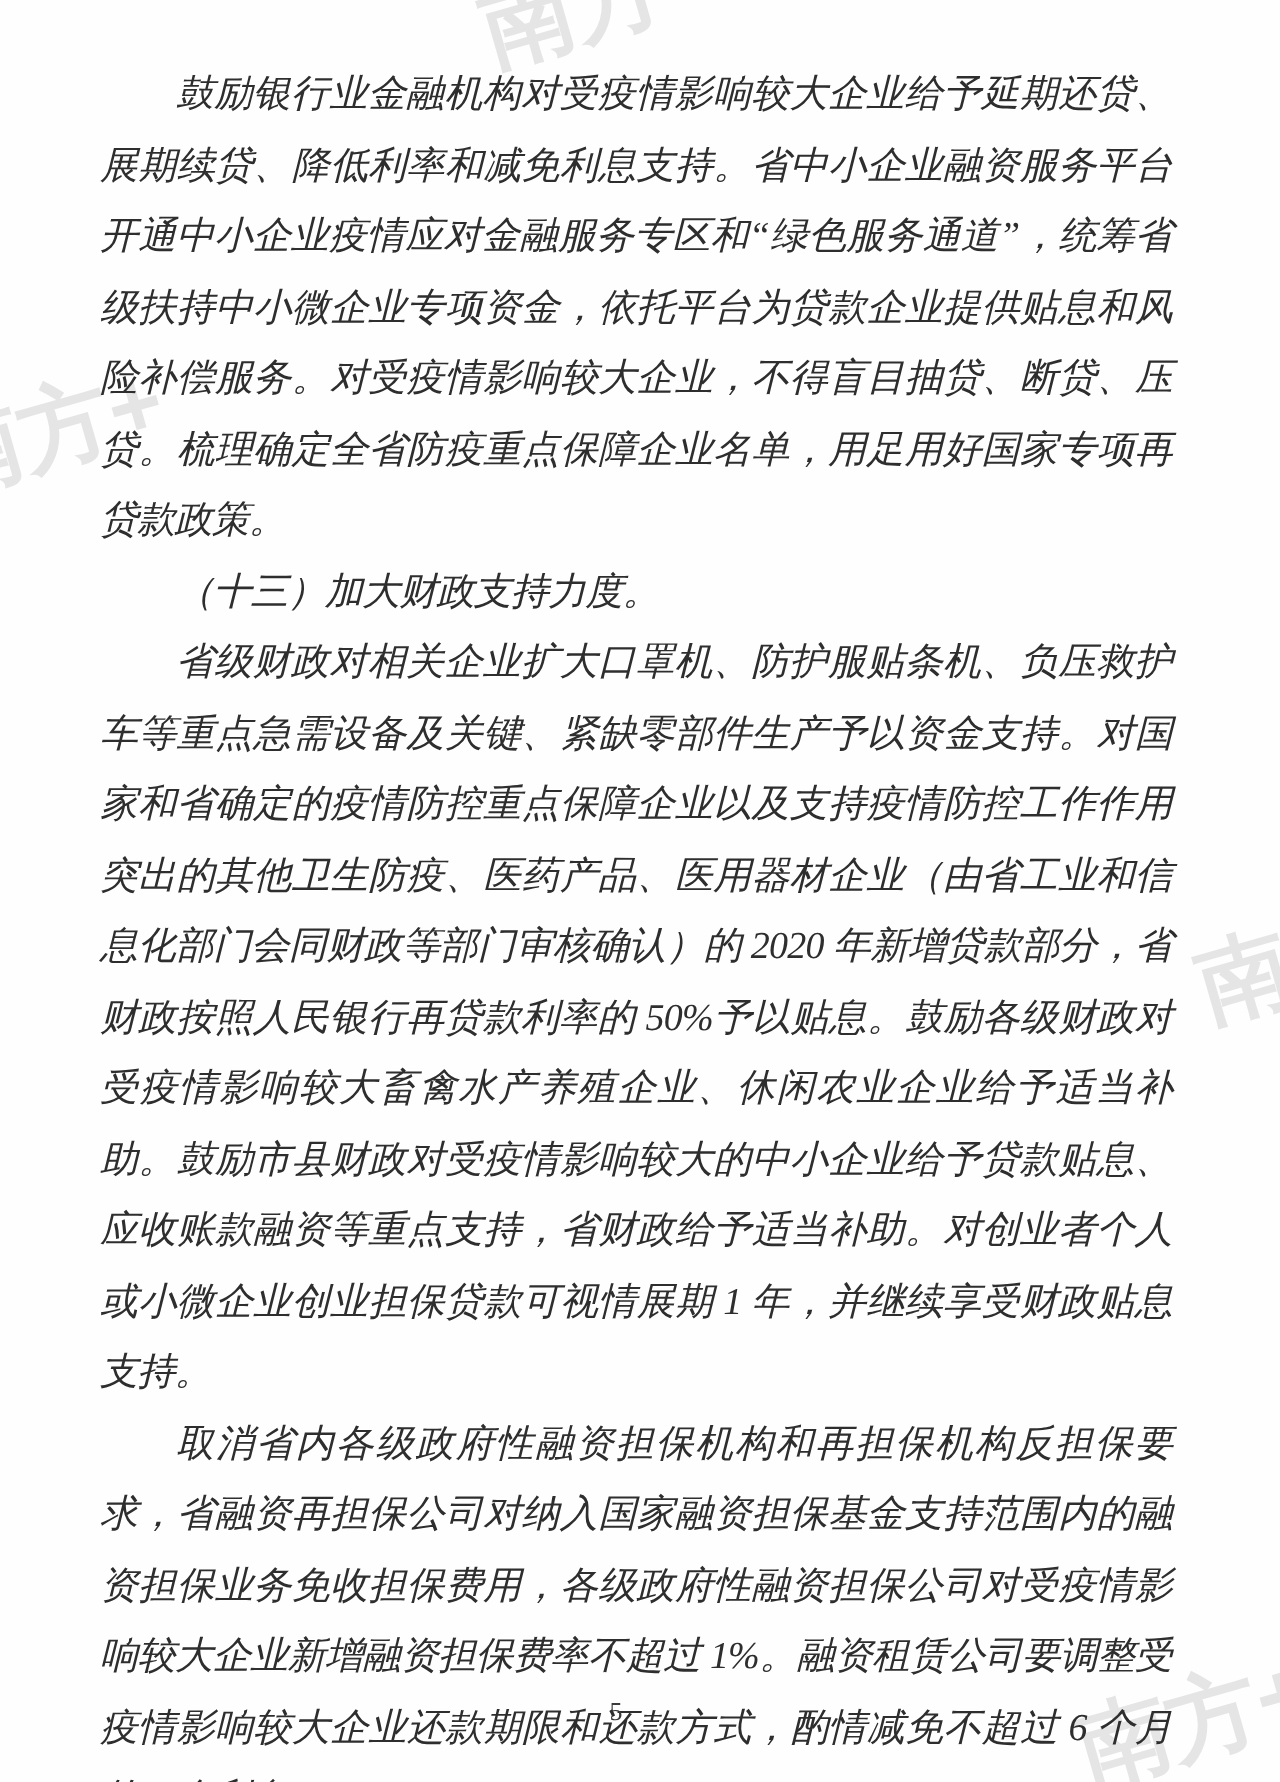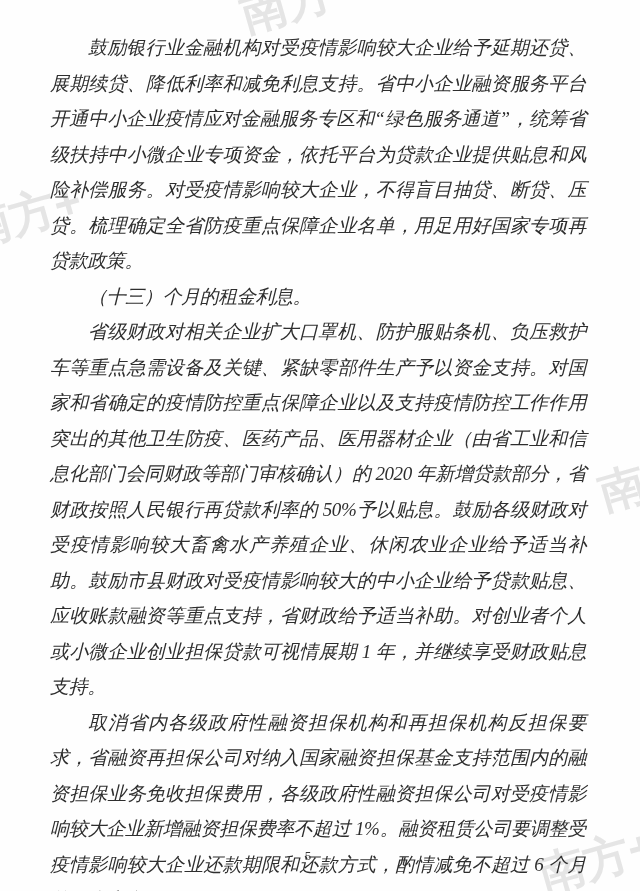--- a/index.html
+++ b/index.html
@@ -70,7 +70,7 @@
 
   <div class="content">
     <p>鼓励银行业金融机构对受疫情影响较大企业给予延期还贷、展期续贷、降低利率和减免利息支持。省中小企业融资服务平台开通中小企业疫情应对金融服务专区和“绿色服务通道”，统筹省级扶持中小微企业专项资金，依托平台为贷款企业提供贴息和风险补偿服务。对受疫情影响较大企业，不得盲目抽贷、断贷、压贷。梳理确定全省防疫重点保障企业名单，用足用好国家专项再贷款政策。</p>
-    <p>（十三）个月的租金利息。</p>
+    <p>（十三）加大财政支持力度。</p>
     <p>省级财政对相关企业扩大口罩机、防护服贴条机、负压救护车等重点急需设备及关键、紧缺零部件生产予以资金支持。对国家和省确定的疫情防控重点保障企业以及支持疫情防控工作作用突出的其他卫生防疫、医药产品、医用器材企业（由省工业和信息化部门会同财政等部门审核确认）的 2020 年新增贷款部分，省财政按照人民银行再贷款利率的 50%予以贴息。鼓励各级财政对受疫情影响较大畜禽水产养殖企业、休闲农业企业给予适当补助。鼓励市县财政对受疫情影响较大的中小企业给予贷款贴息、应收账款融资等重点支持，省财政给予适当补助。对创业者个人或小微企业创业担保贷款可视情展期 1 年，并继续享受财政贴息支持。</p>
     <p>取消省内各级政府性融资担保机构和再担保机构反担保要求，省融资再担保公司对纳入国家融资担保基金支持范围内的融资担保业务免收担保费用，各级政府性融资担保公司对受疫情影响较大企业新增融资担保费率不超过 1%。融资租赁公司要调整受疫情影响较大企业还款期限和还款方式，酌情减免不超过 6 个月的租金利息，</p>
   </div>

